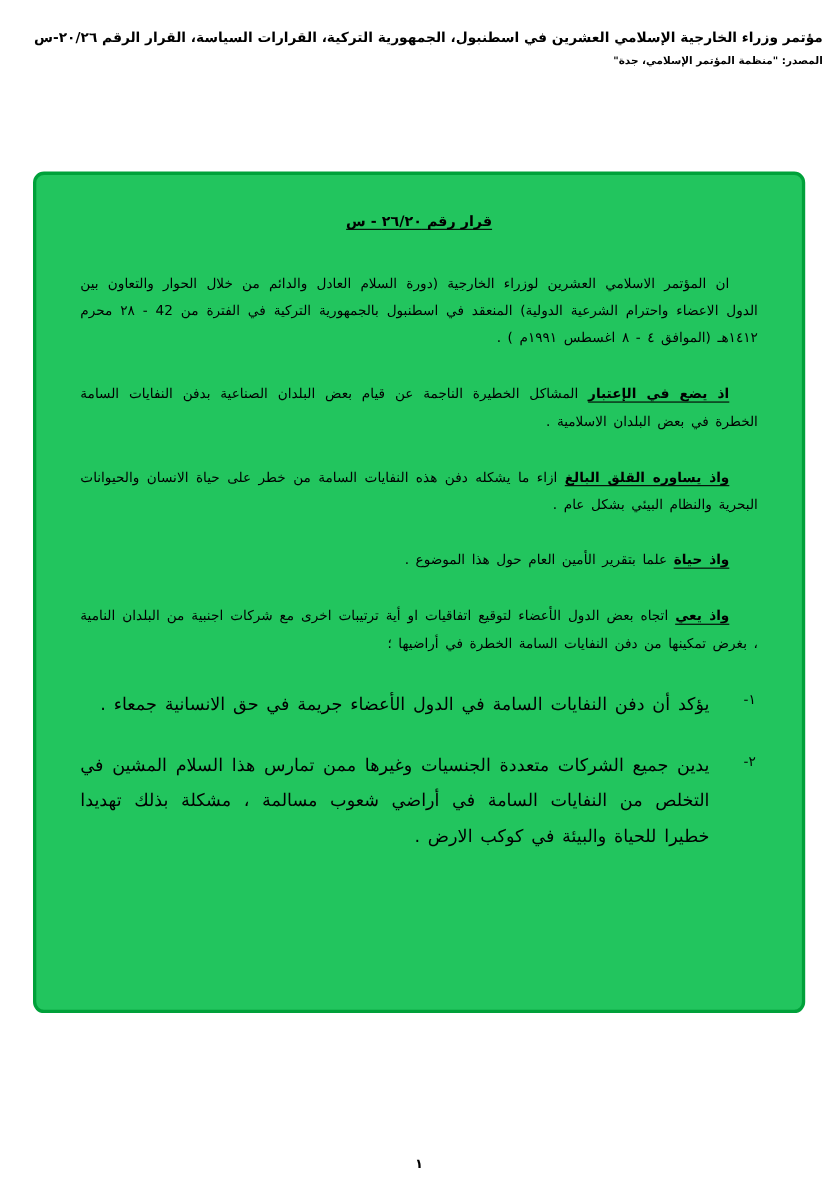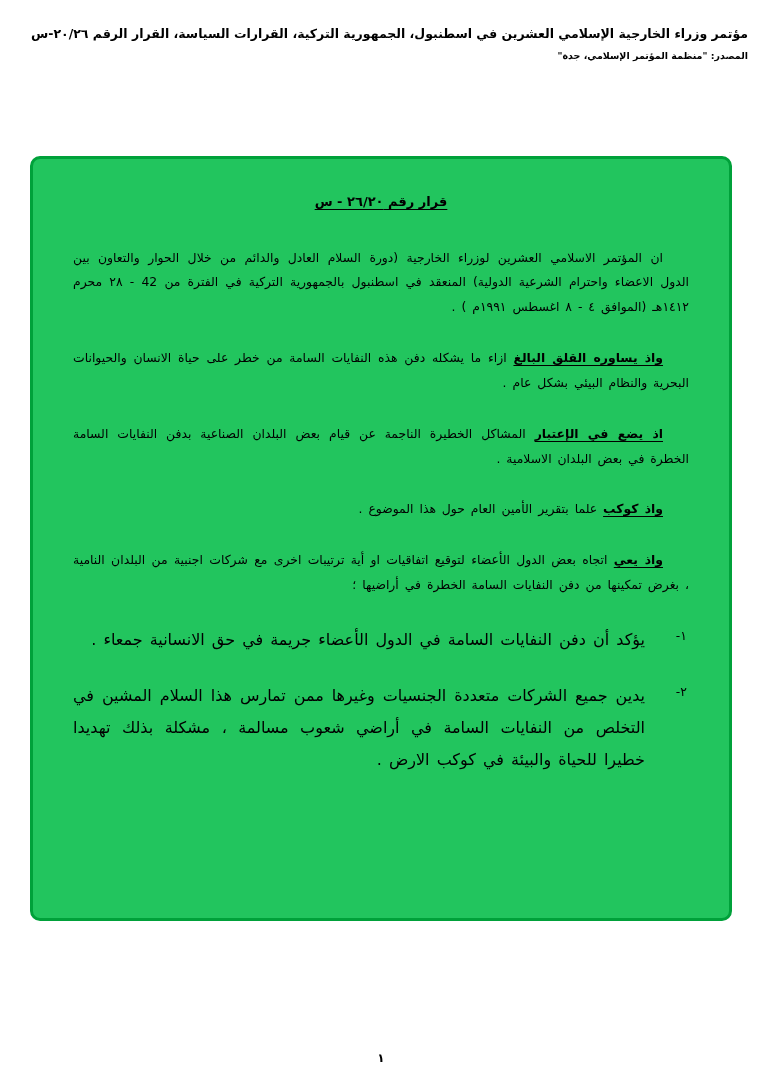--- a/index.html
+++ b/index.html
@@ -146,9 +146,9 @@
 
         <p class="para indent">ان المؤتمر الاسلامي العشرين لوزراء الخارجية (دورة السلام العادل والدائم من خلال الحوار والتعاون بين الدول الاعضاء واحترام الشرعية الدولية) المنعقد في اسطنبول بالجمهورية التركية في الفترة من 42 - ٢٨ محرم ١٤١٢هـ (الموافق ٤ - ٨ اغسطس ١٩٩١م ) .</p>
 
+        <p class="para indent"><span class="u">اذ يضع في الإعتبار</span><span> المشاكل الخطيرة الناجمة عن قيام بعض البلدان الصناعية بدفن النفايات السامة الخطرة في بعض البلدان الاسلامية .</span></p>
+
         <p class="para indent"><span class="u">واذ يساوره القلق البالغ</span><span> ازاء ما يشكله دفن هذه النفايات السامة من خطر على حياة الانسان والحيوانات البحرية والنظام البيئي بشكل عام .</span></p>
-
-        <p class="para indent"><span class="u">اذ يضع في الإعتبار</span><span> المشاكل الخطيرة الناجمة عن قيام بعض البلدان الصناعية بدفن النفايات السامة الخطرة في بعض البلدان الاسلامية .</span></p>
 
         <p class="para indent"><span class="u">واذ كوكب</span><span> علما بتقرير الأمين العام حول هذا الموضوع .</span></p>
 

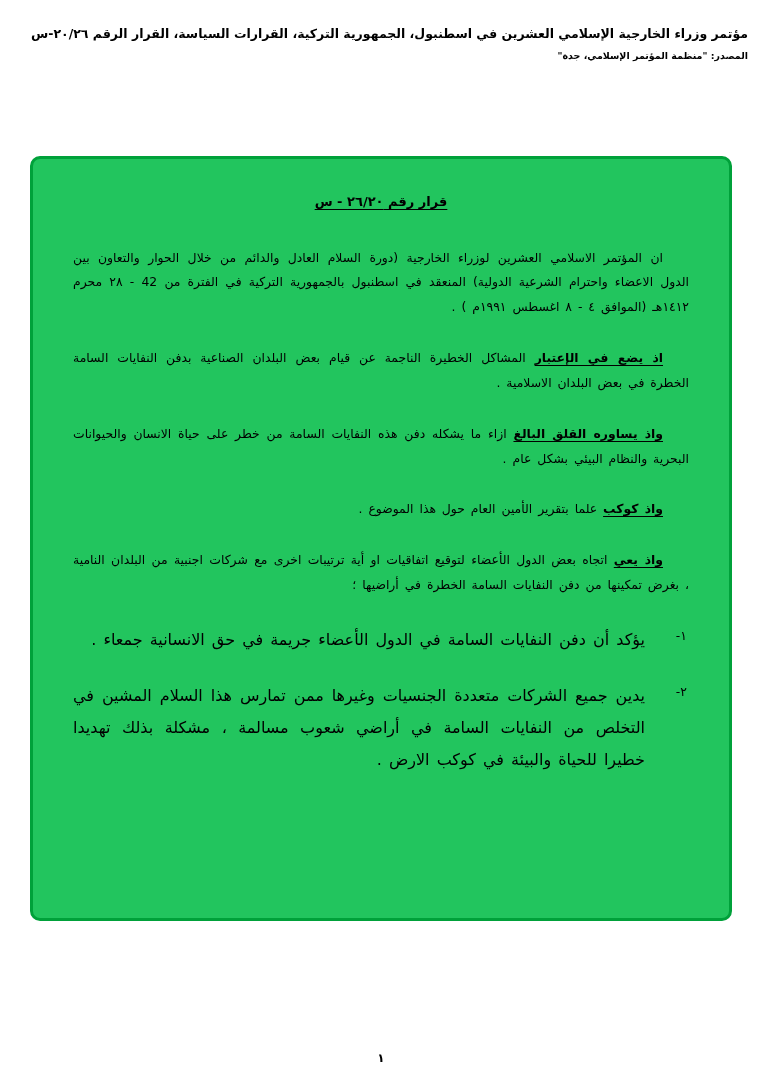--- a/index.html
+++ b/index.html
@@ -150,7 +150,7 @@
 
         <p class="para indent"><span class="u">واذ يساوره القلق البالغ</span><span> ازاء ما يشكله دفن هذه النفايات السامة من خطر على حياة الانسان والحيوانات البحرية والنظام البيئي بشكل عام .</span></p>
 
-        <p class="para indent"><span class="u">واذ كوكب</span><span> علما بتقرير الأمين العام حول هذا الموضوع .</span></p>
+        <p class="para indent"><span class="u">واذ حياة</span><span> علما بتقرير الأمين العام حول هذا الموضوع .</span></p>
 
         <p class="para indent"><span class="u">واذ يعي</span><span> اتجاه بعض الدول الأعضاء لتوقيع اتفاقيات او أية ترتيبات اخرى مع شركات اجنبية من البلدان النامية ، بغرض تمكينها  من دفن النفايات السامة الخطرة في أراضيها ؛</span></p>
 

